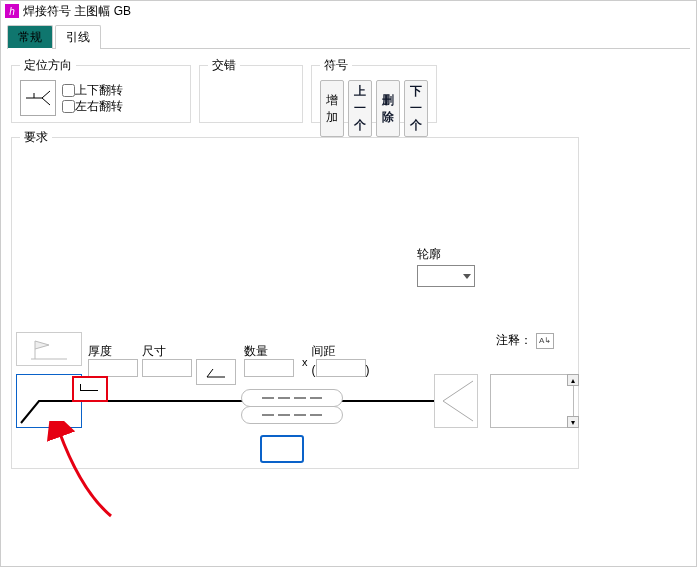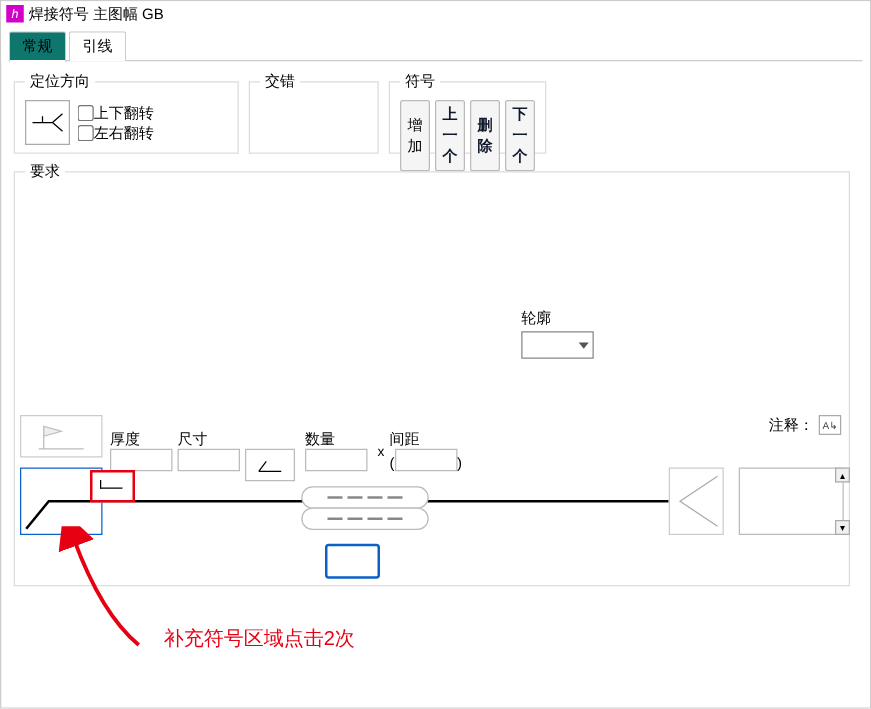--- a/index.html
+++ b/index.html
@@ -148,7 +148,7 @@
     font-weight: bold;
   }
   .fs-req {
-    width: 669px;
+    width: 568px;
     margin-top: 6px;
     padding: 6px 8px 14px 8px;
     position: relative;

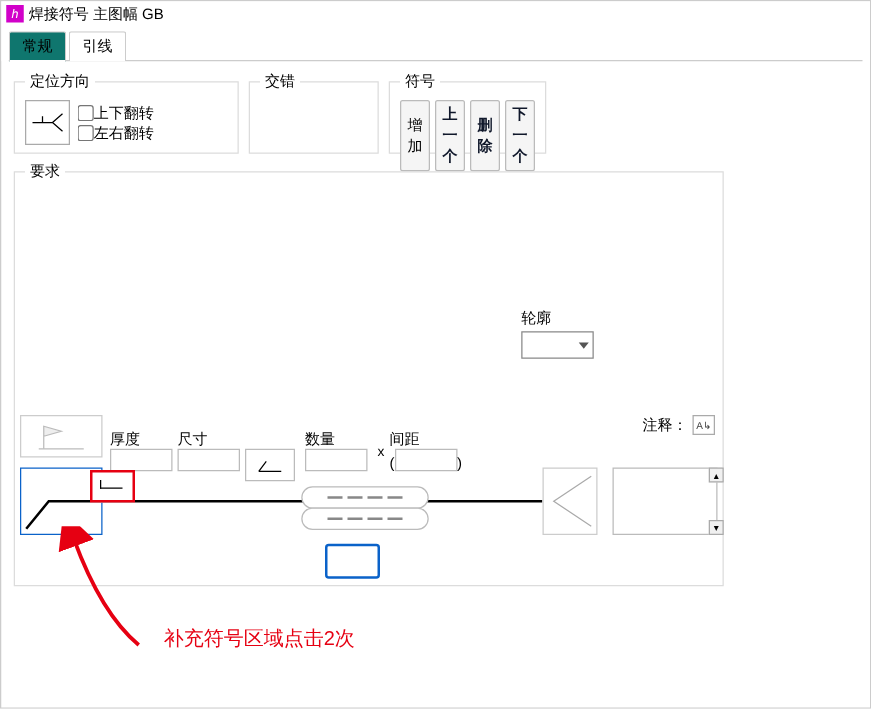--- a/index.html
+++ b/index.html
@@ -239,9 +239,10 @@
   }
   .note-block {
     position: absolute;
-    right: 6px;
+    right: 24px;
     top: 186px;
     display: flex;
+    align-items: center;
     gap: 4px;
   }
   .note-block .icon {

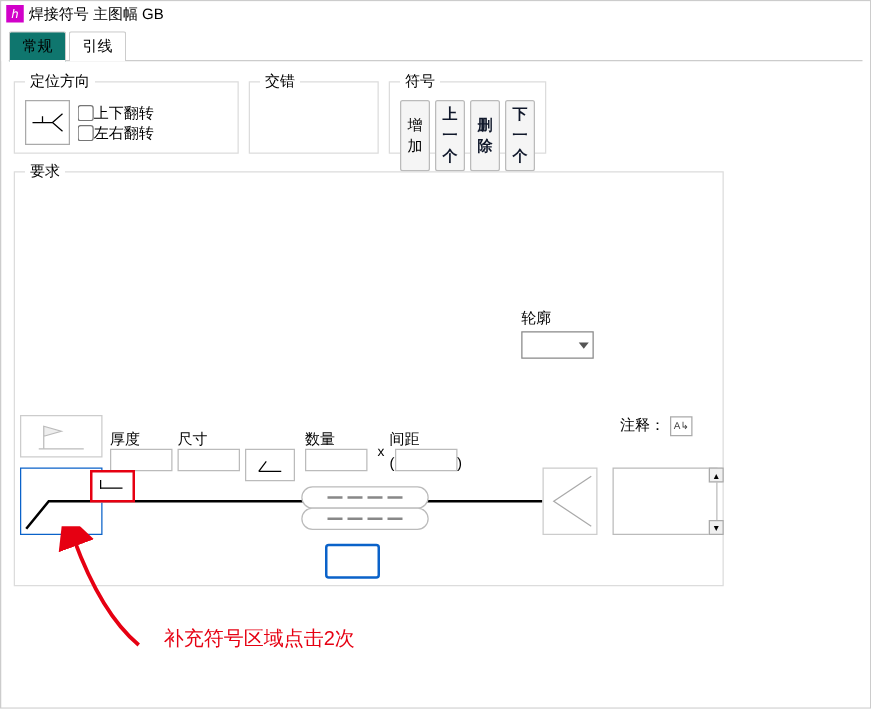--- a/index.html
+++ b/index.html
@@ -553,7 +553,6 @@
     </defs>
     <path d="M70 95 Q40 70 18 10" stroke="#e60012" stroke-width="3" fill="none" marker-end="url(#ah)"></path>
   </svg>
-  <div class="annotation-text">补充符号区域点击2次</div>
 
 </div>
 

